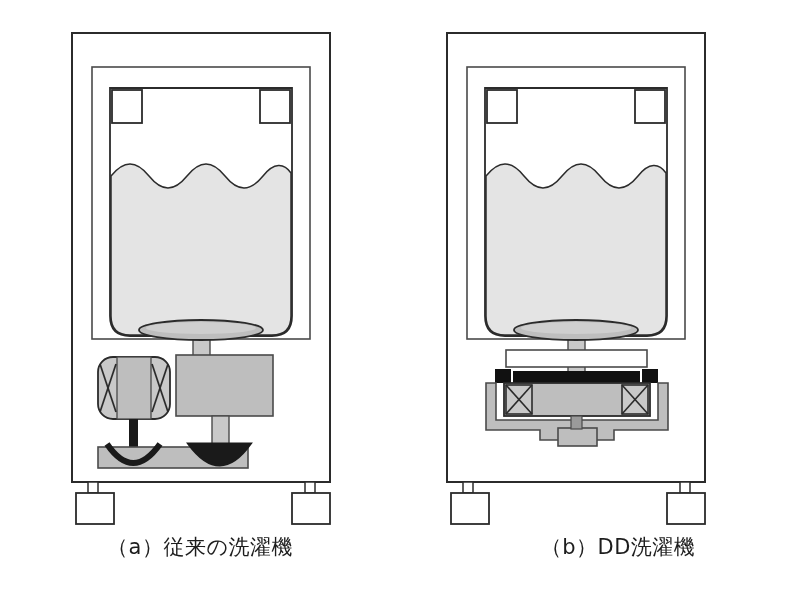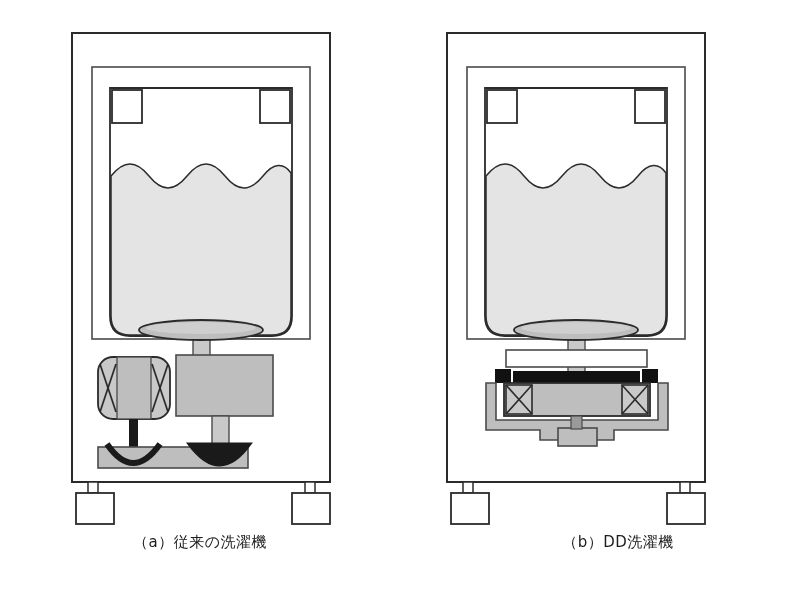--- a/index.html
+++ b/index.html
@@ -40,7 +40,7 @@
     width: 400px;
     text-align: center;
     font-family: "DejaVu Sans", sans-serif;
-    font-size: 15px;
+    font-size: 21px;
     color: #1d1d1d;
     letter-spacing: 0.5px;
     white-space: nowrap;

